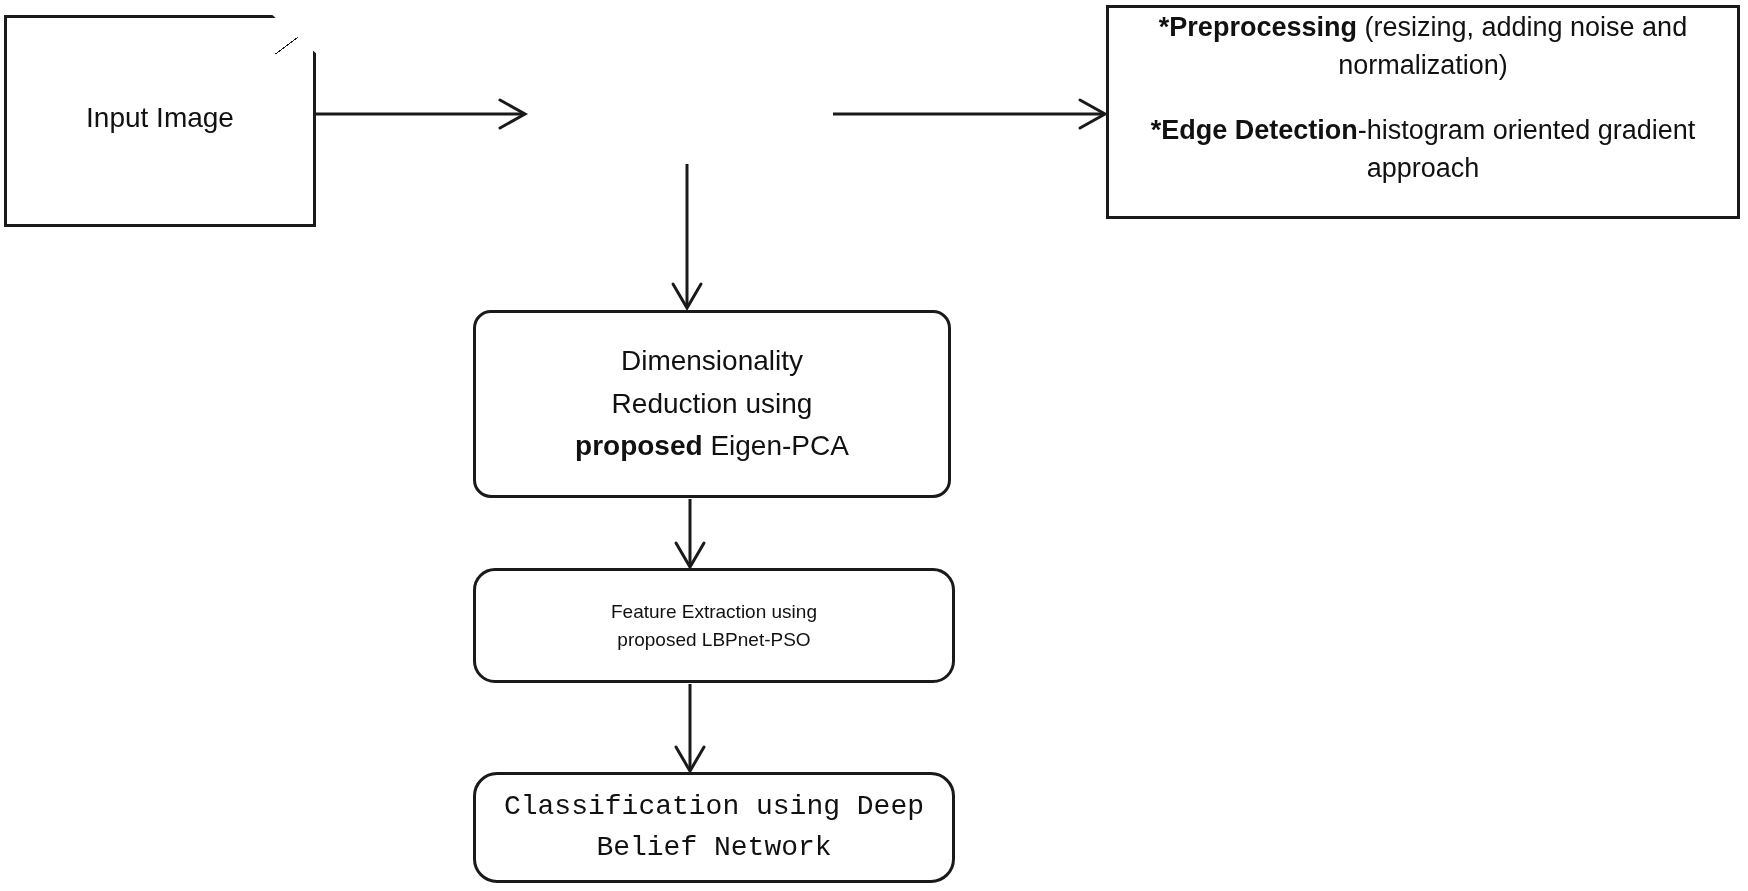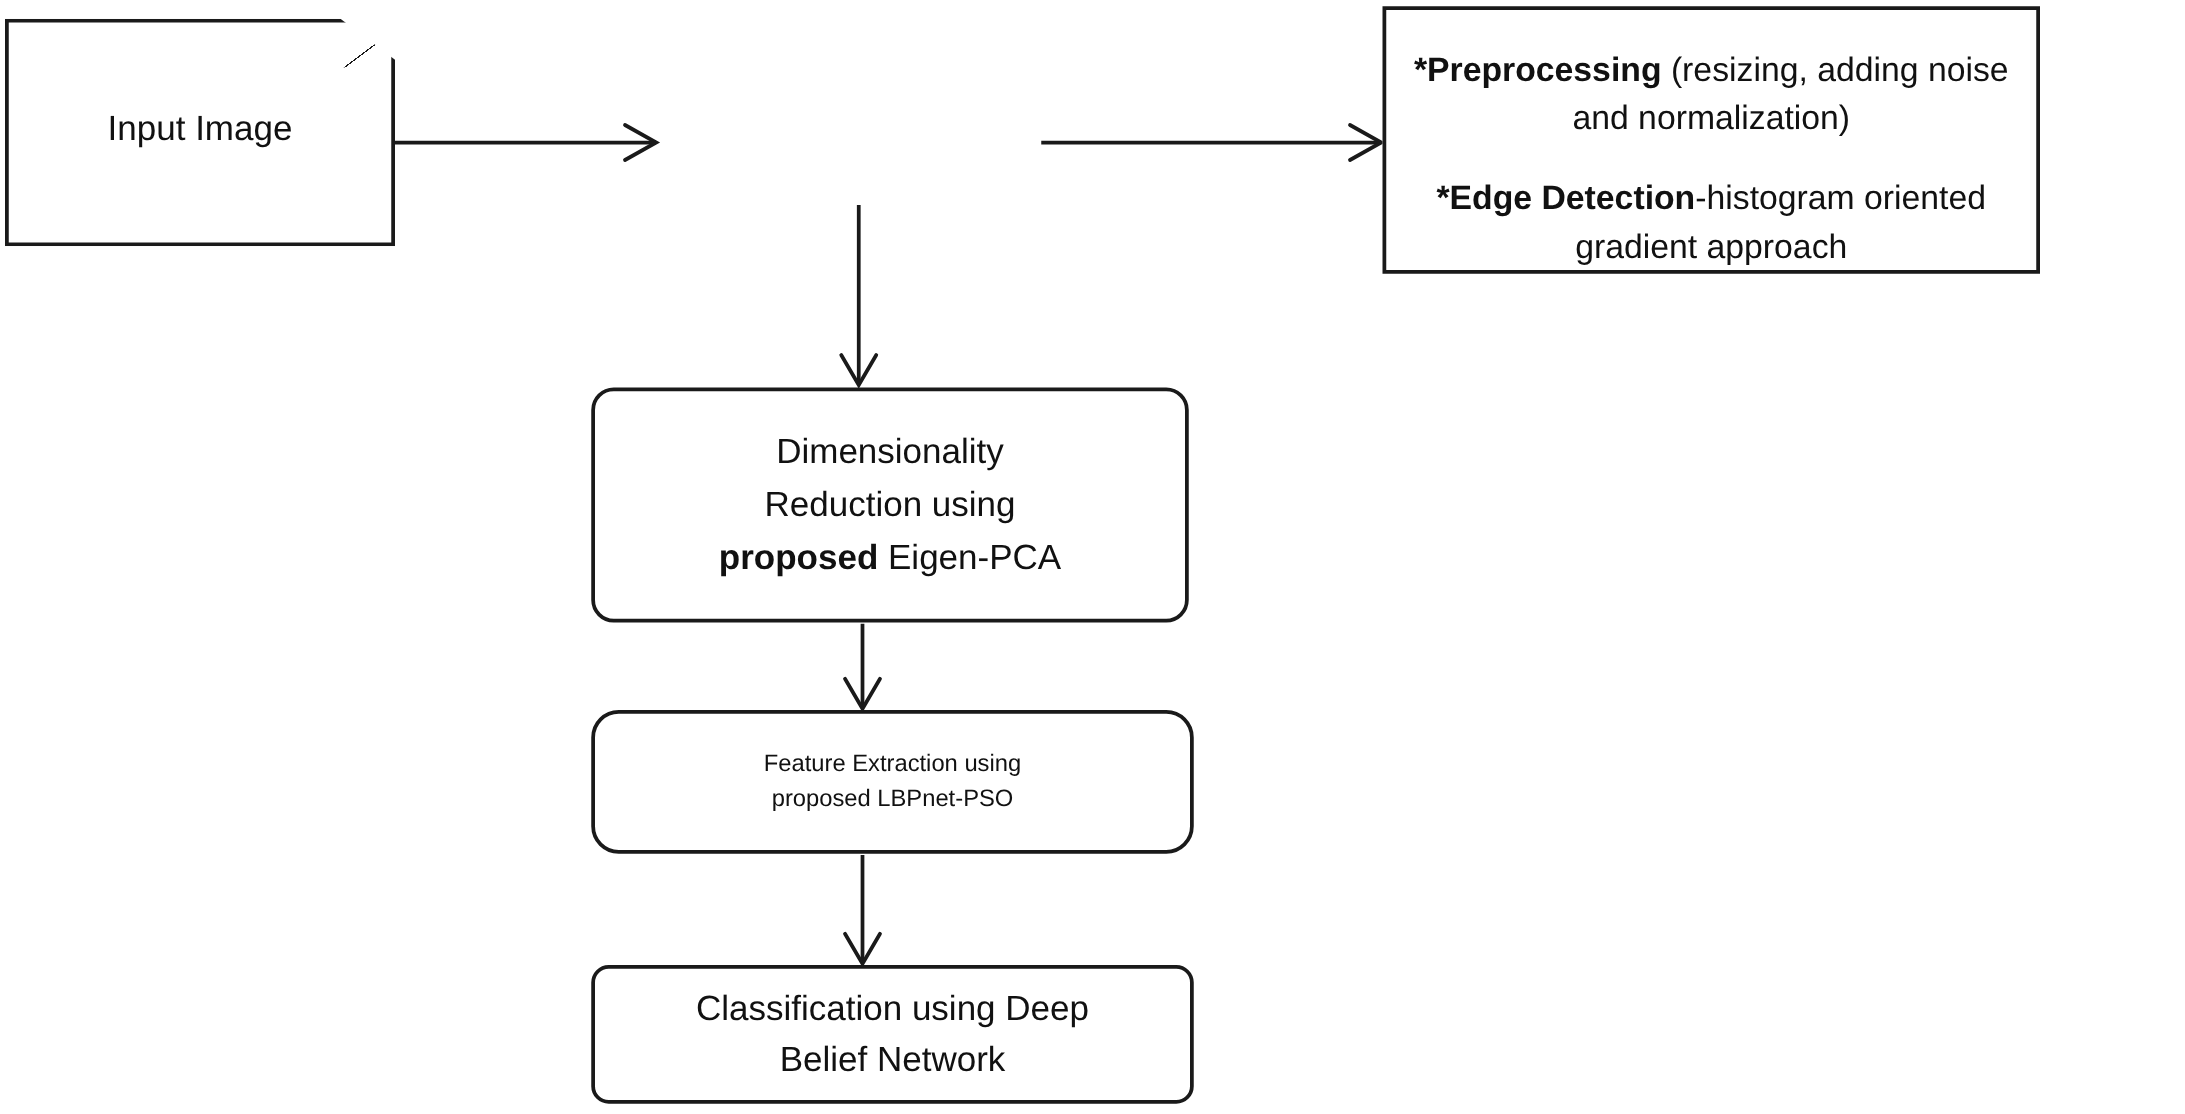--- a/index.html
+++ b/index.html
@@ -106,12 +106,12 @@
   #node-preprocessing {
     left: 1106px;
     top: 5px;
-    width: 526px;
+    width: 634px;
     height: 214px;
     border: 3px solid #1a1a1a;
     border-radius: 0;
     flex-direction: column;
-    justify-content: flex-end;
+    justify-content: flex-start;
     font-size: 27px;
     line-height: 1.42;
   }

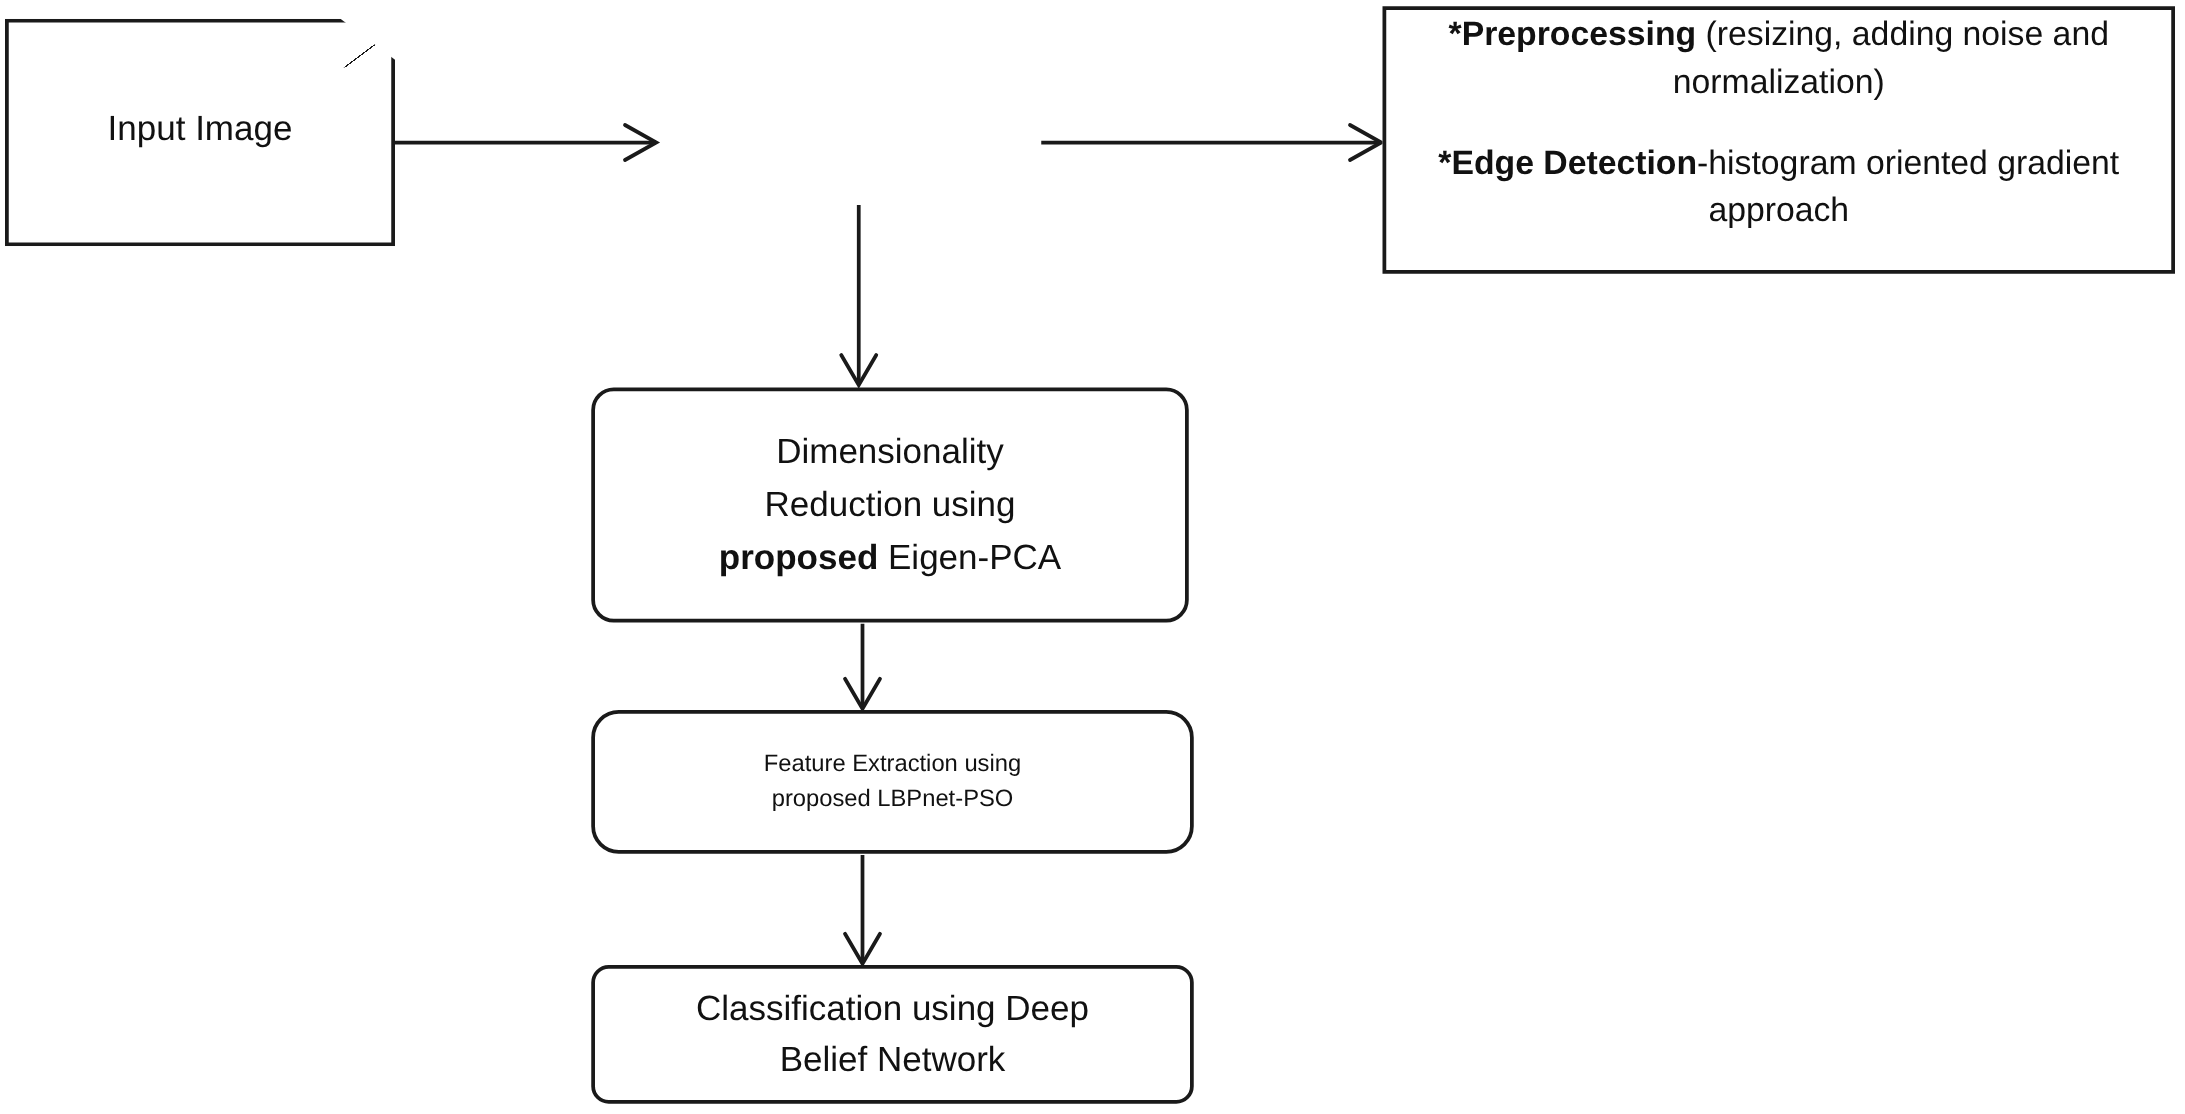--- a/index.html
+++ b/index.html
@@ -49,7 +49,7 @@
     left: 4px;
     top: 15px;
     width: 312px;
-    height: 182px;
+    height: 212px;
     border: 3px solid #1a1a1a;
     font-size: 28px;
     -webkit-clip-path: polygon(0 0, 86% 0, 100% 18%, 100% 100%, 0 100%);

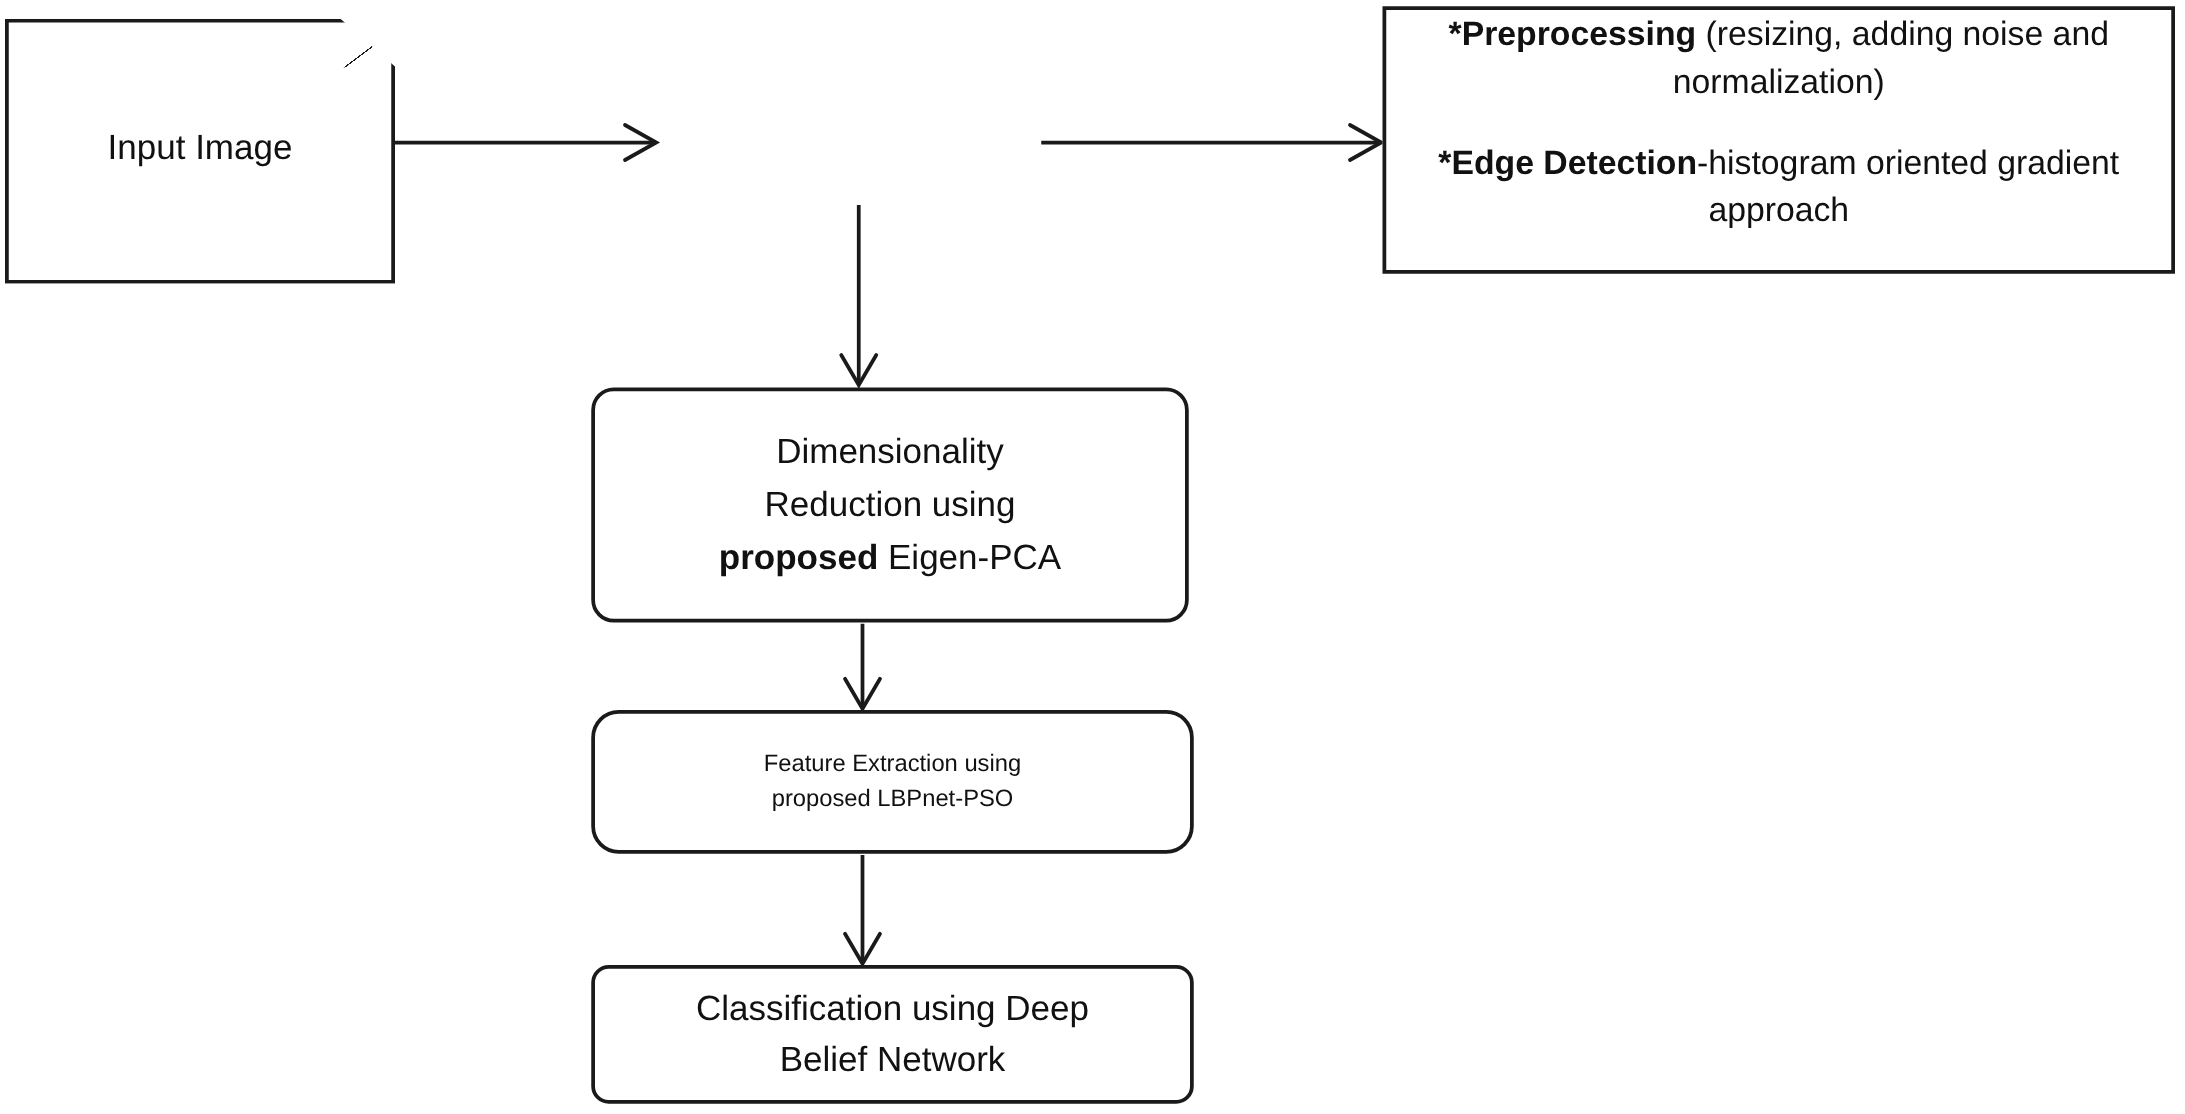--- a/index.html
+++ b/index.html
@@ -97,9 +97,10 @@
     width: 482px;
     height: 111px;
     border: 3px solid #1a1a1a;
-    border-radius: 14px;
+    border-radius: 24px;
     font-size: 28px;
     line-height: 1.46;
+    font-family: Liberation Mono, monospace;
   }
 
   

